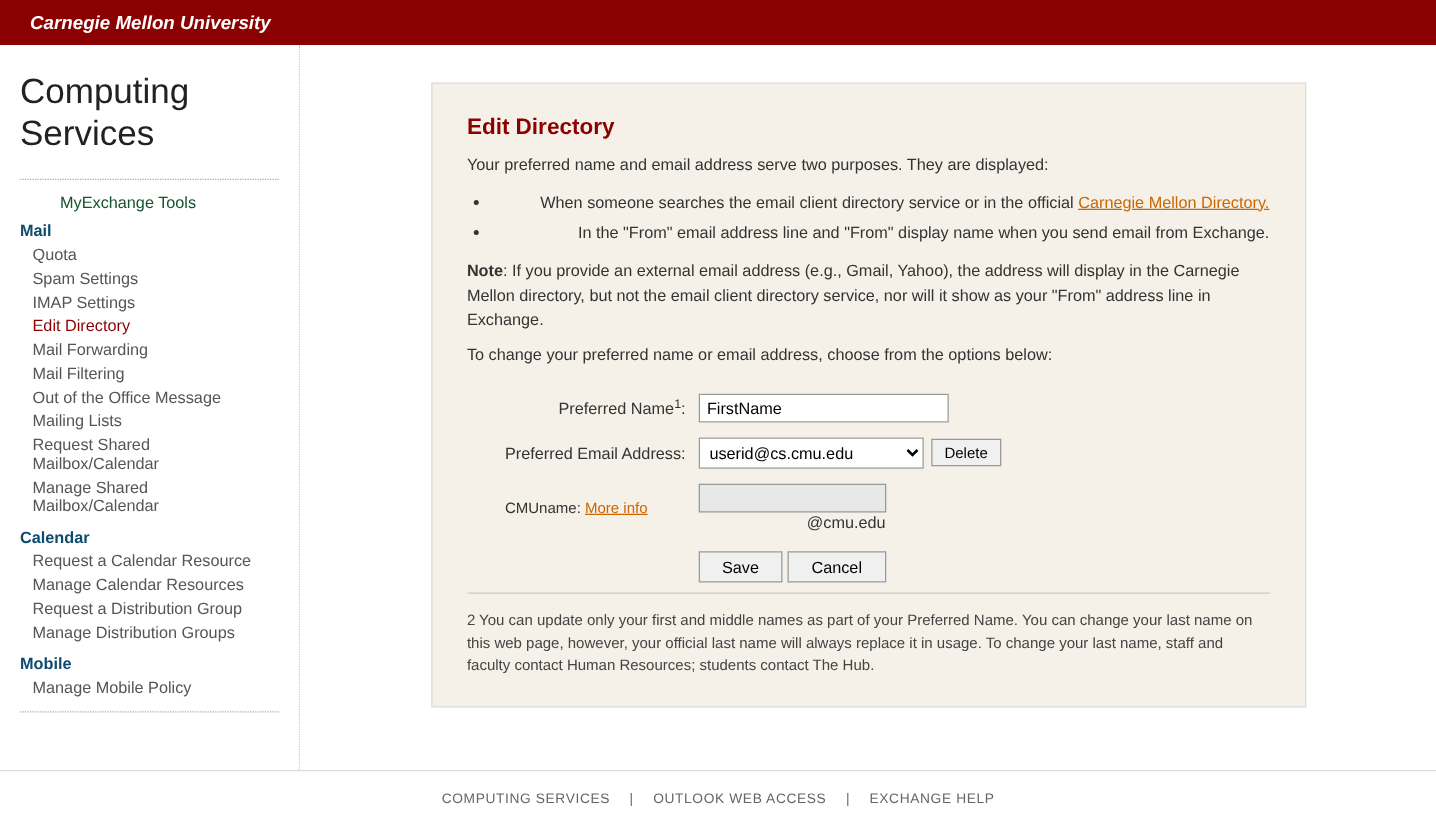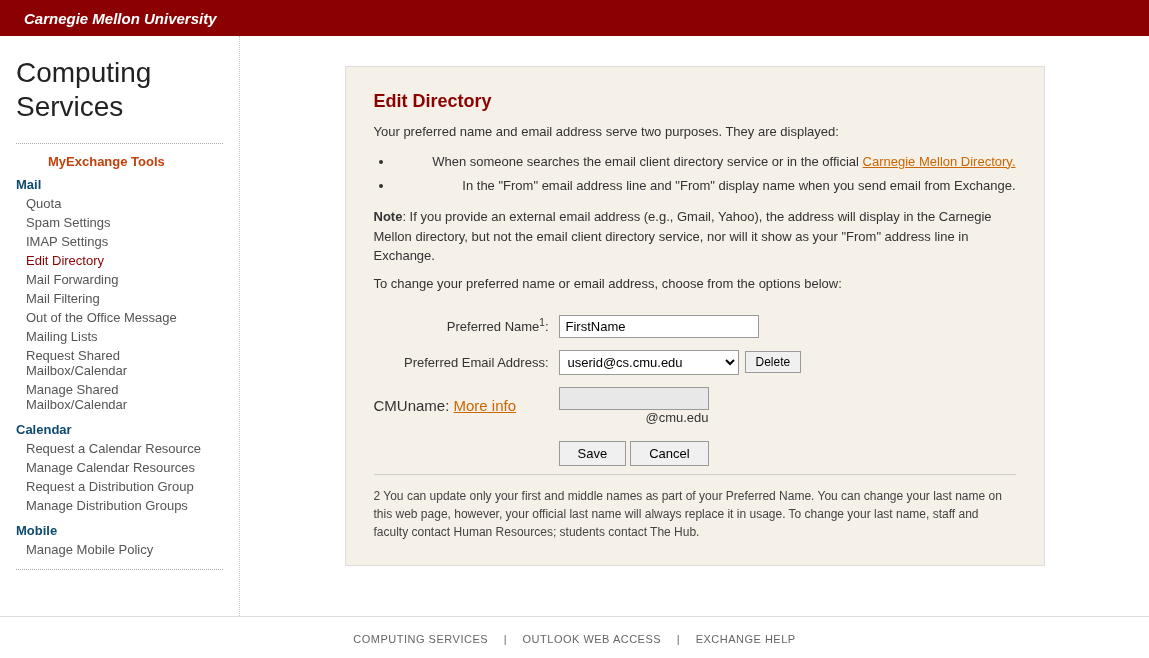--- a/index.html
+++ b/index.html
@@ -46,8 +46,8 @@
       margin: 10px 0;
     }
     .sidebar-section-title {
-      font-weight: bold;
-      color: #c2410c;
+      font-weight: normal;
+      color: #14532d;
       font-size: 13px;
       margin: 8px 0 4px 0;
       padding-left: 32px;

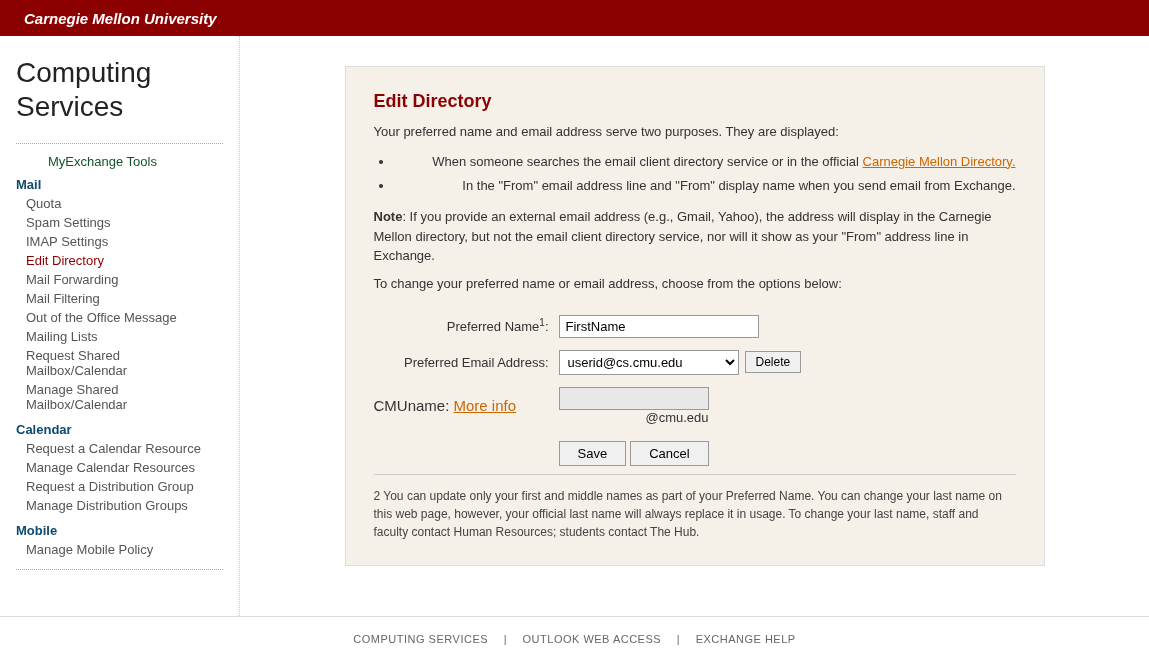--- a/index.html
+++ b/index.html
@@ -180,8 +180,8 @@
     }
     .cmuname-label {
       width: 185px;
-      font-size: 15px;
-      text-align: left;
+      font-size: 12px;
+      text-align: center;
       padding-right: 10px;
     }
     .cmuname-input-wrap {

